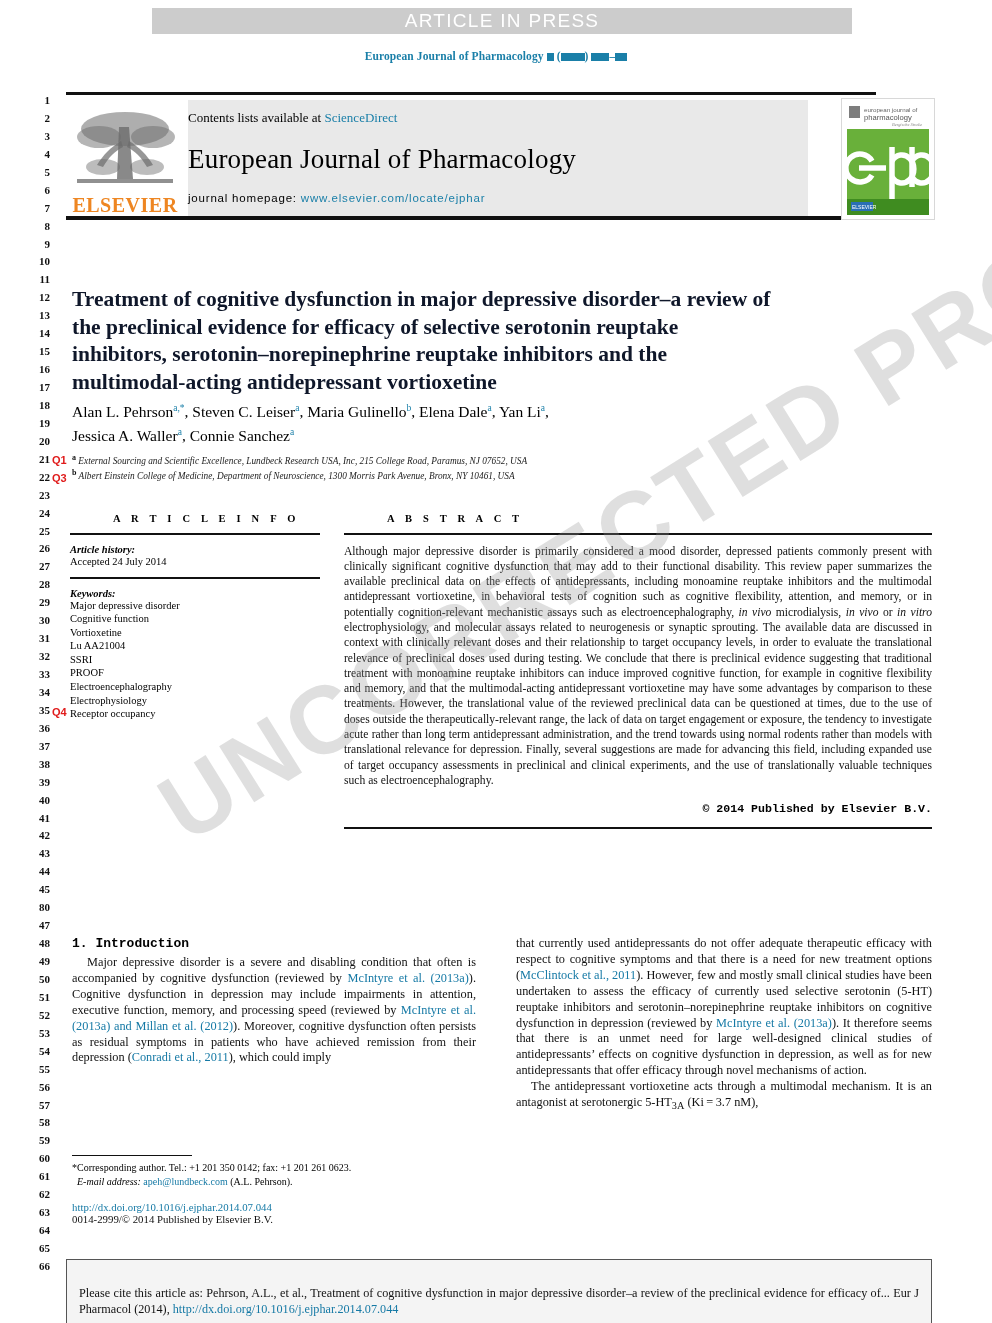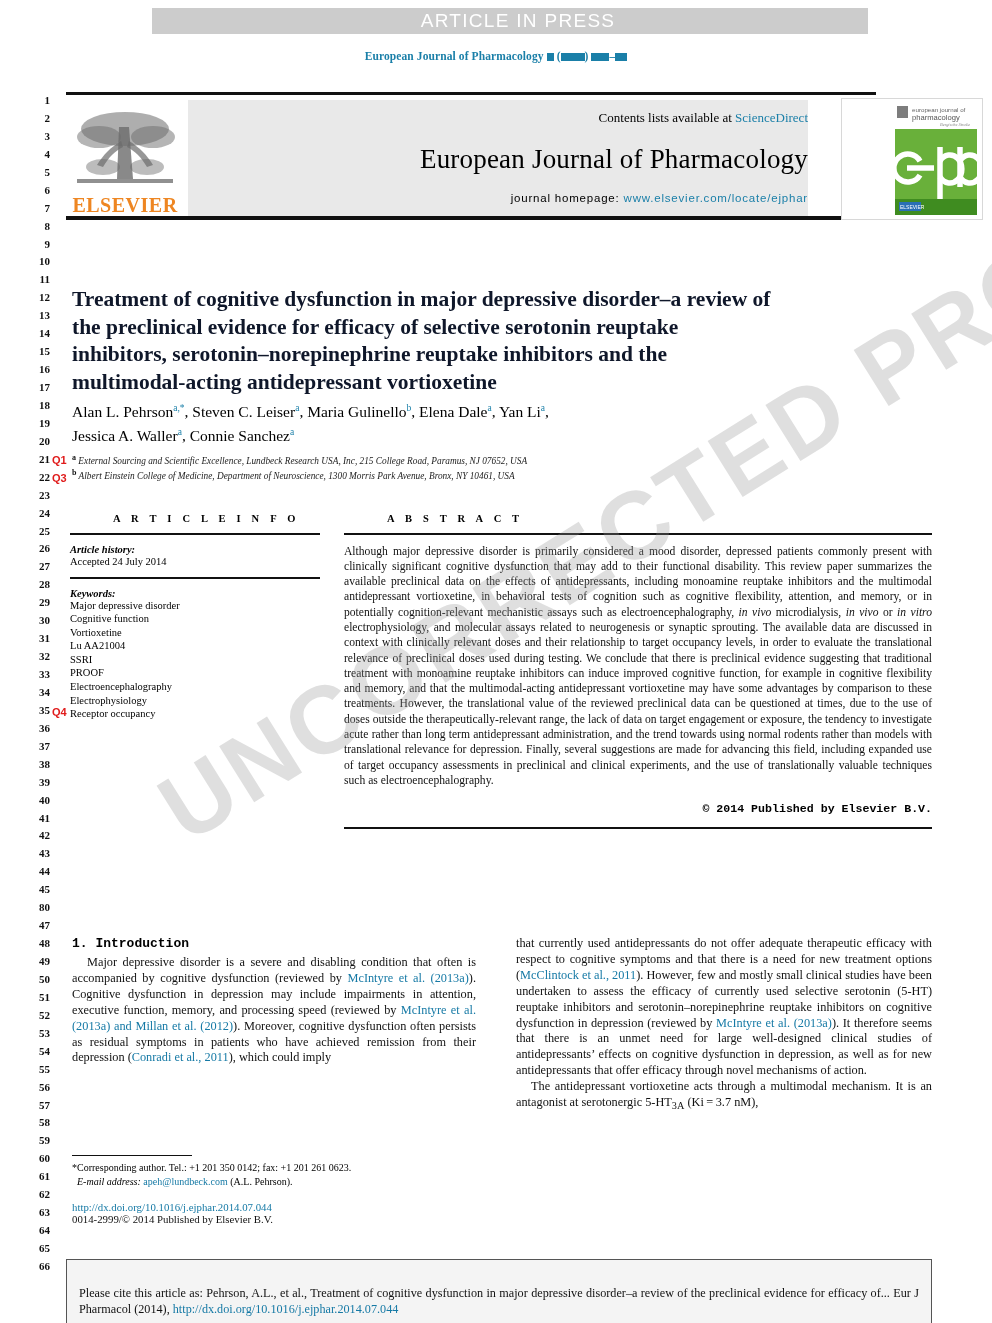--- a/index.html
+++ b/index.html
@@ -22,7 +22,7 @@
     left: 152px; top: 8px;
     width: 700px; height: 26px;
     background: #cccccc;
-    display: flex; align-items: center; justify-content: center; padding-left: 16px;
+    display: flex; align-items: center; justify-content: center;
   }
   #aip-banner .aip-text {
     font-family: "Liberation Sans", sans-serif;

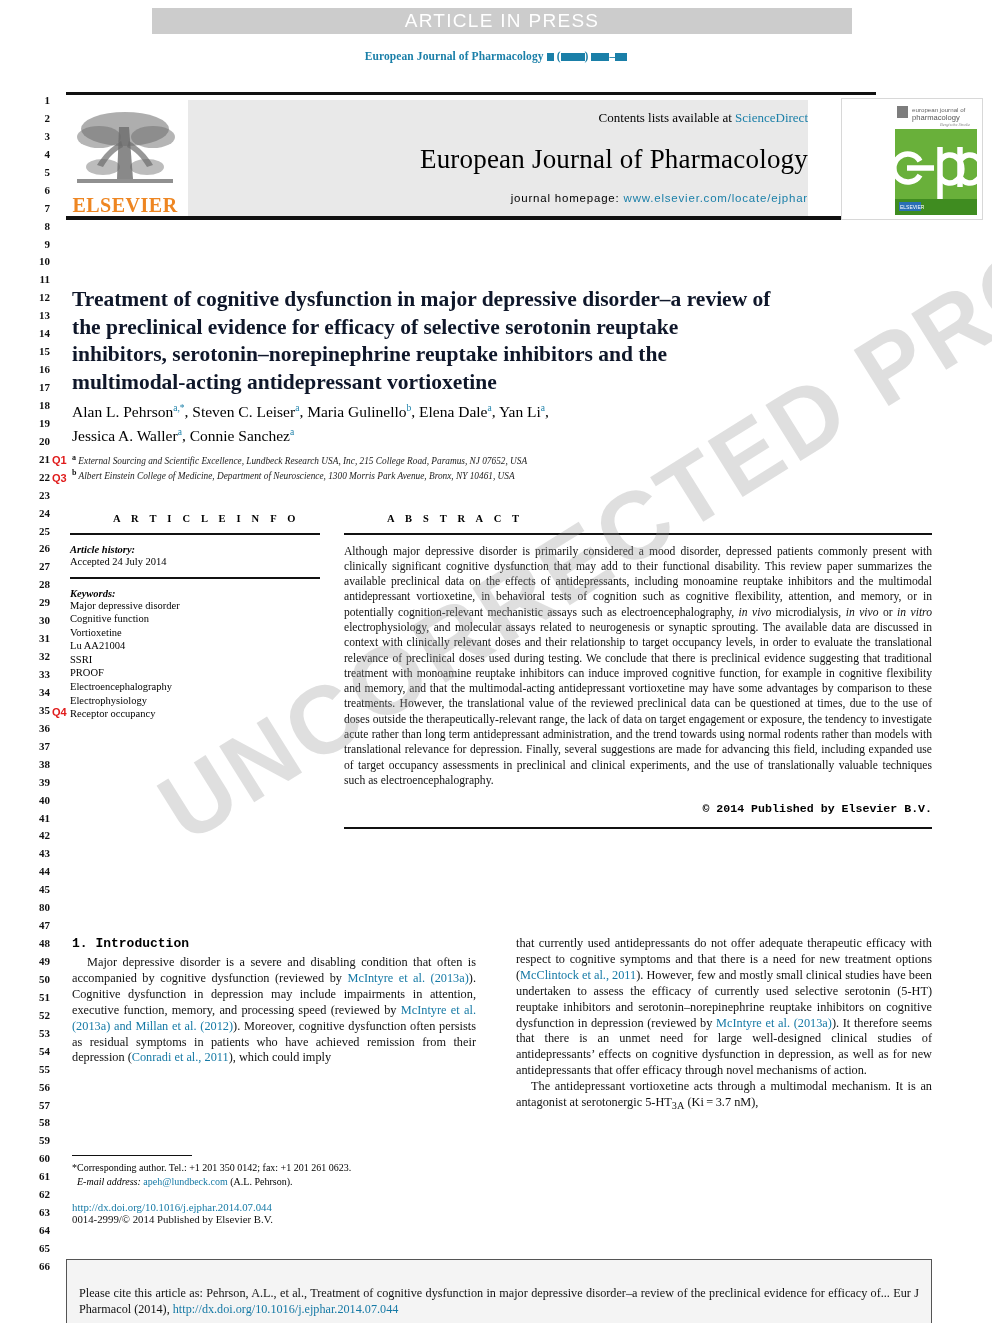--- a/index.html
+++ b/index.html
@@ -104,7 +104,7 @@
     width: 620px; height: 116px;
     background: #e9e9e9;
     display: flex; flex-direction: column;
-    align-items: flex-end; justify-content: space-between;
+    align-items: flex-start; justify-content: space-between;
     padding: 10px 0 12px 0;
     box-sizing: border-box;
   }

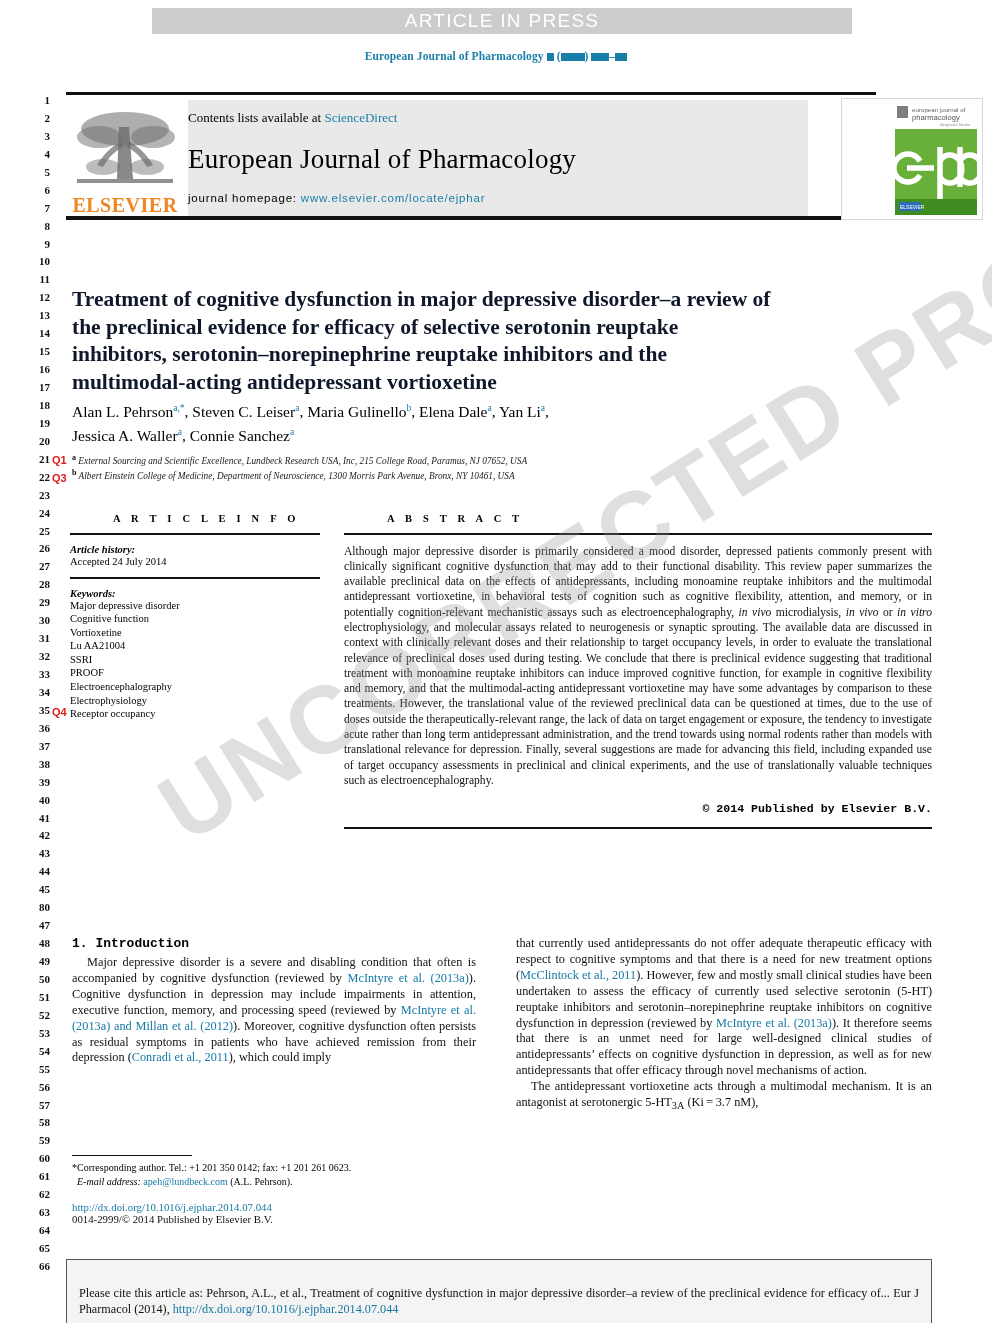--- a/index.html
+++ b/index.html
@@ -126,7 +126,6 @@
     background: #ffffff;
     border: 1px solid #d8d8d8;
     overflow:hidden;
-    padding-left:48px;
   }
 
   

